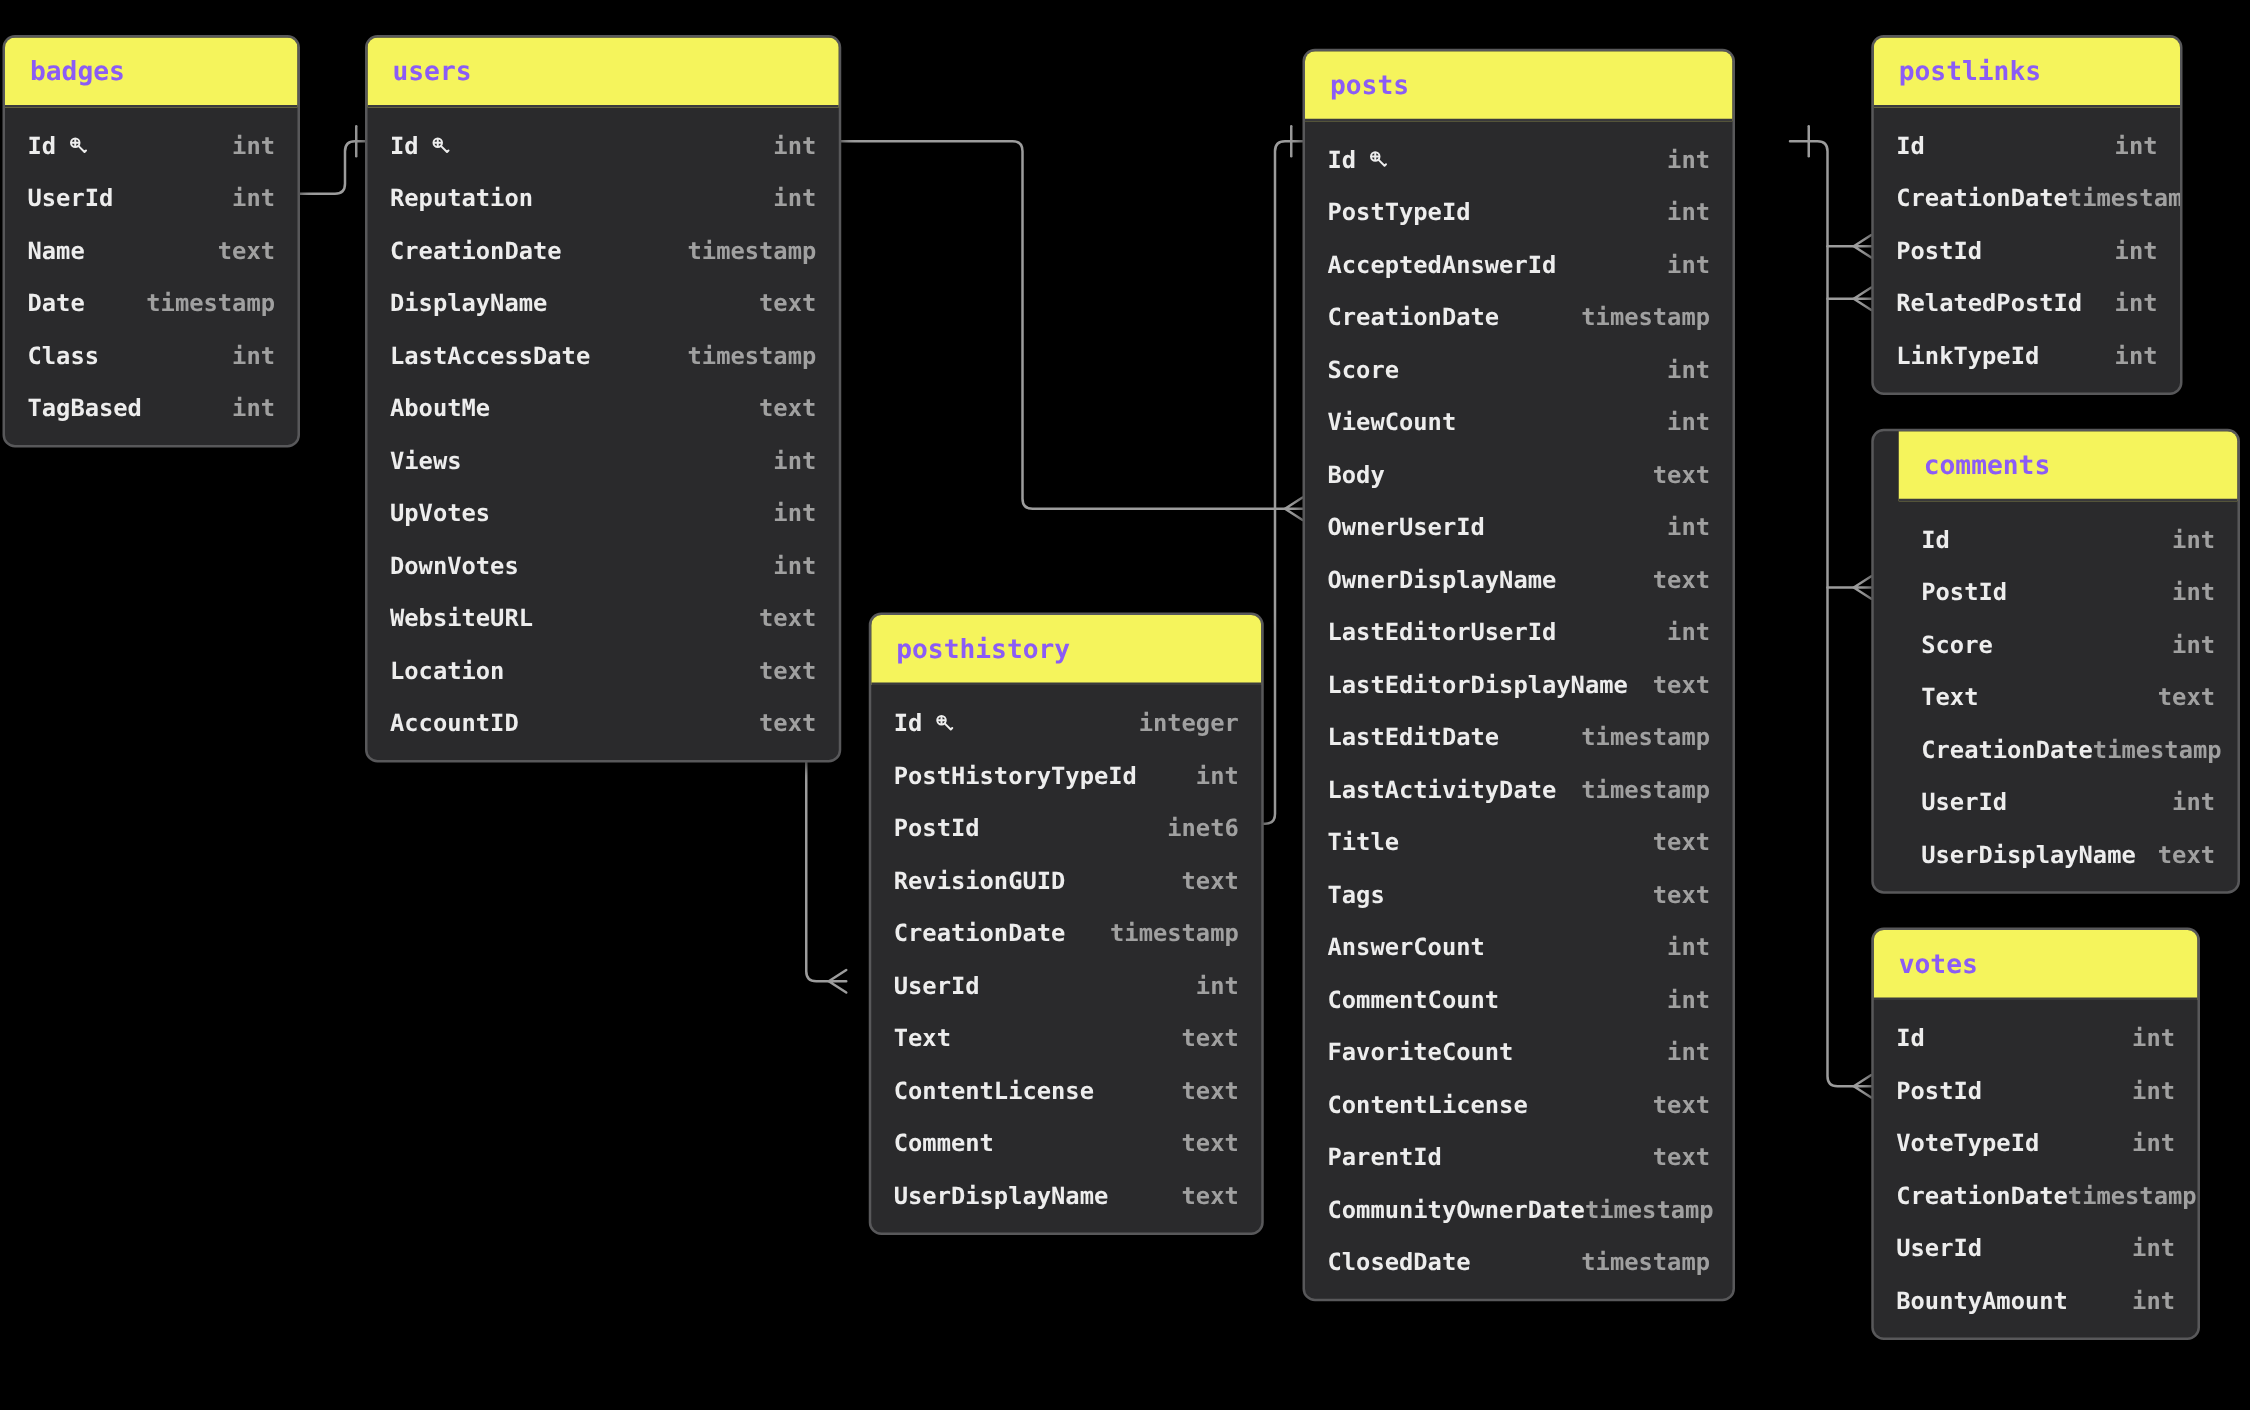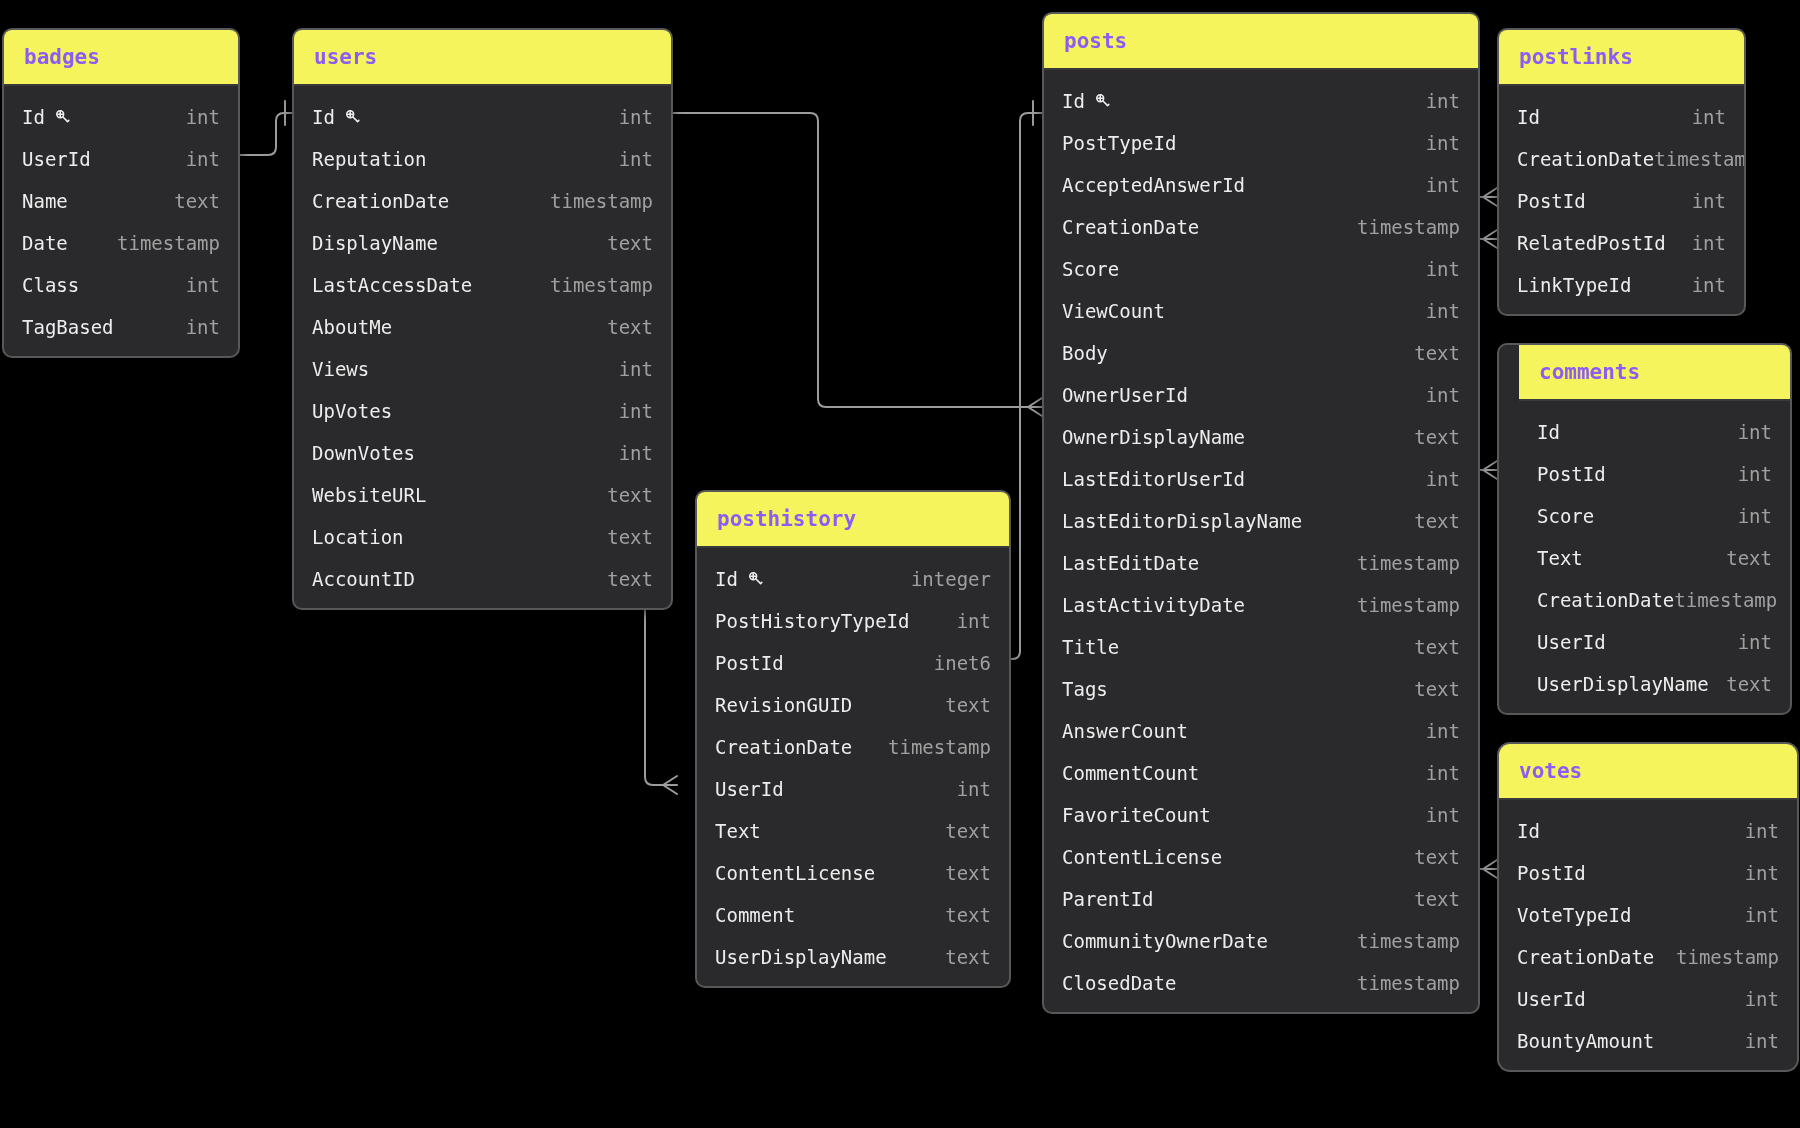--- a/index.html
+++ b/index.html
@@ -26,7 +26,7 @@
   .t-badges     {left:2px;   top:28px; width:238px;}
   .t-users      {left:292px; top:28px; width:381px;}
   .t-posthistory{left:677px; top:490px;width:316px;margin-left:18px;}
-  .t-posts      {left:1042px;top:12px; width:438px;}
+  .t-posts      {left:1042px;top:39px; width:346px;}
   .t-postlinks  {left:1497px;top:28px; width:249px;}
   .t-comments   {left:1497px;top:343px;width:295px;padding-left:20px;}
   .t-votes      {left:1497px;top:742px;width:302px;border-radius:13px;}

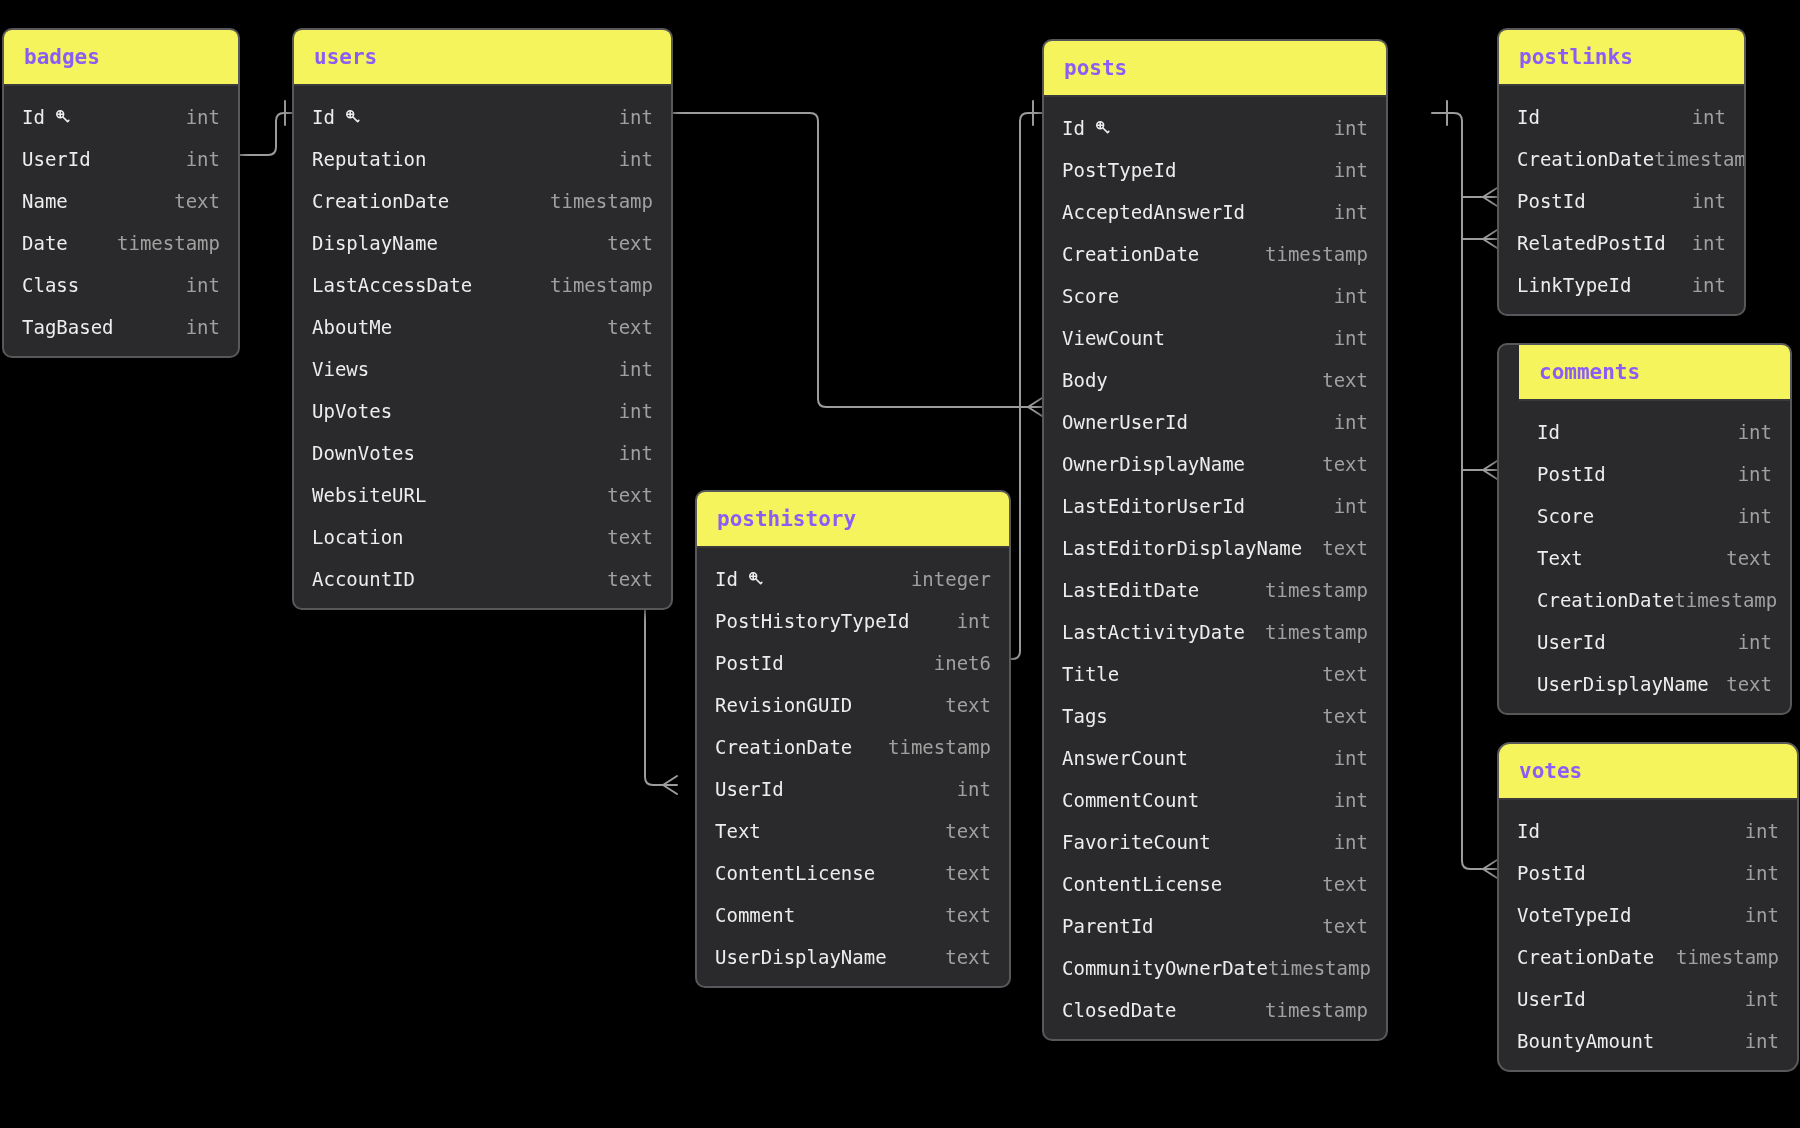--- a/index.html
+++ b/index.html
@@ -18,7 +18,7 @@
     font-size:21px;display:flex;align-items:center;padding:0 20px;
     border-bottom:2px solid #3a3a3c;
   }
-  .rows{padding:10px 0 8px 0;}
+  .rows{padding:10px 0 8px 0;font-weight:bold;}
   .row{height:42px;display:flex;align-items:center;padding:0 18px;}
   .fname{color:#ededed;font-size:19px;display:flex;align-items:center;gap:9px;white-space:nowrap;}
   .ftype{color:#a0a0a0;font-size:19px;margin-left:auto;white-space:nowrap;}

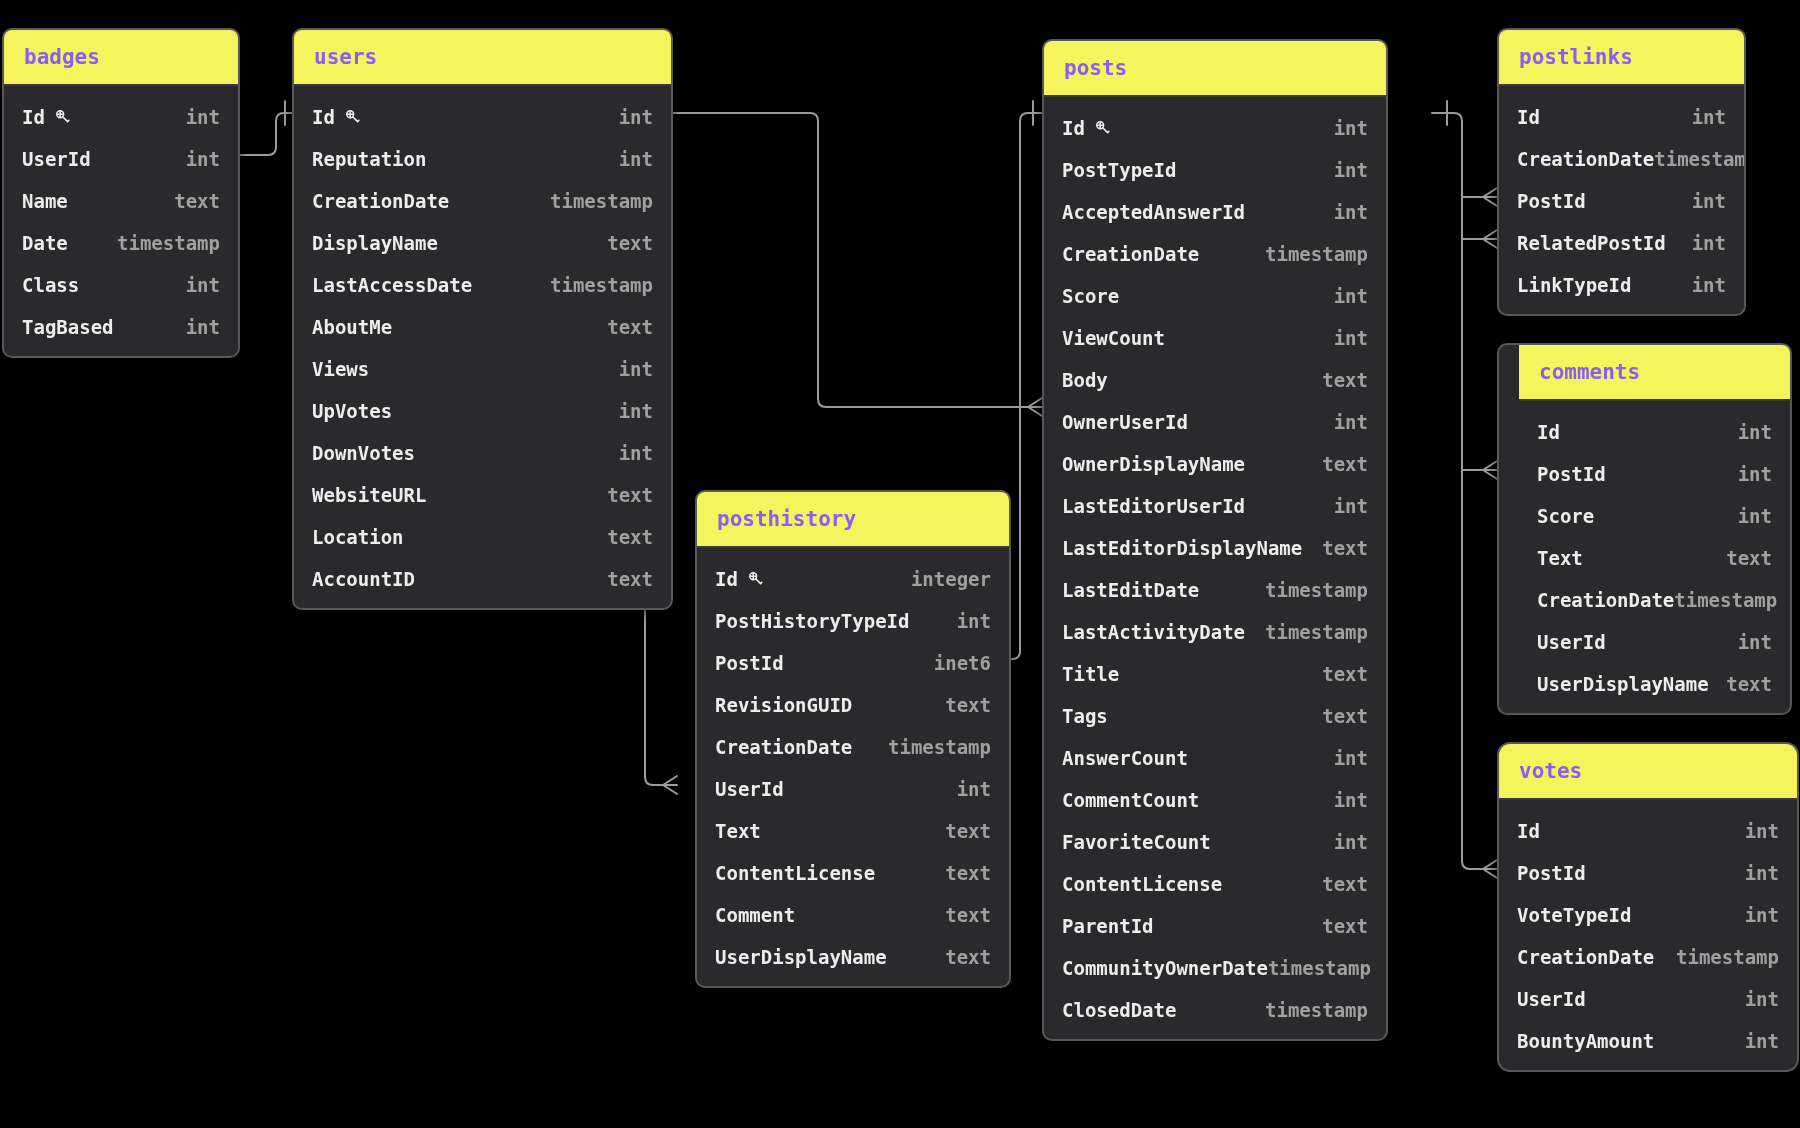--- a/index.html
+++ b/index.html
@@ -29,7 +29,7 @@
   .t-posts      {left:1042px;top:39px; width:346px;}
   .t-postlinks  {left:1497px;top:28px; width:249px;}
   .t-comments   {left:1497px;top:343px;width:295px;padding-left:20px;}
-  .t-votes      {left:1497px;top:742px;width:302px;border-radius:13px;}
+  .t-votes      {left:1497px;top:742px;width:263px;}
 </style>
 </head>
 <body>

